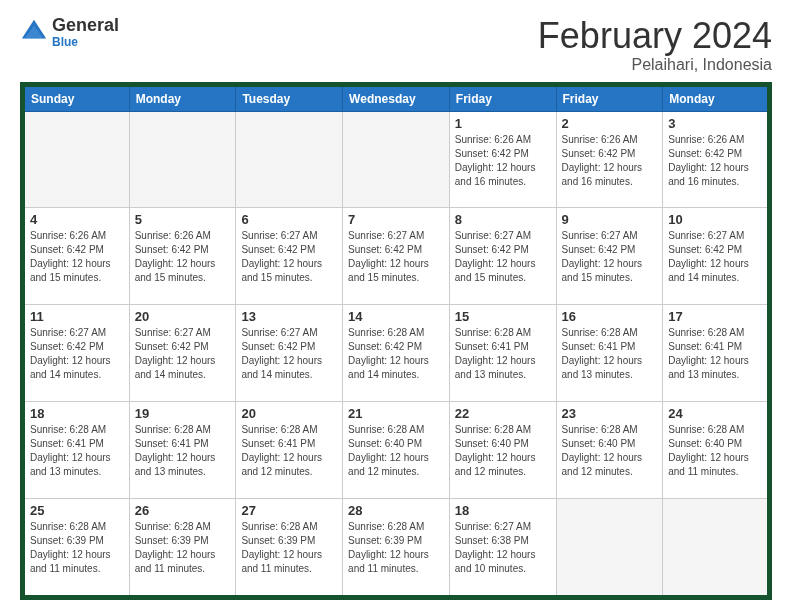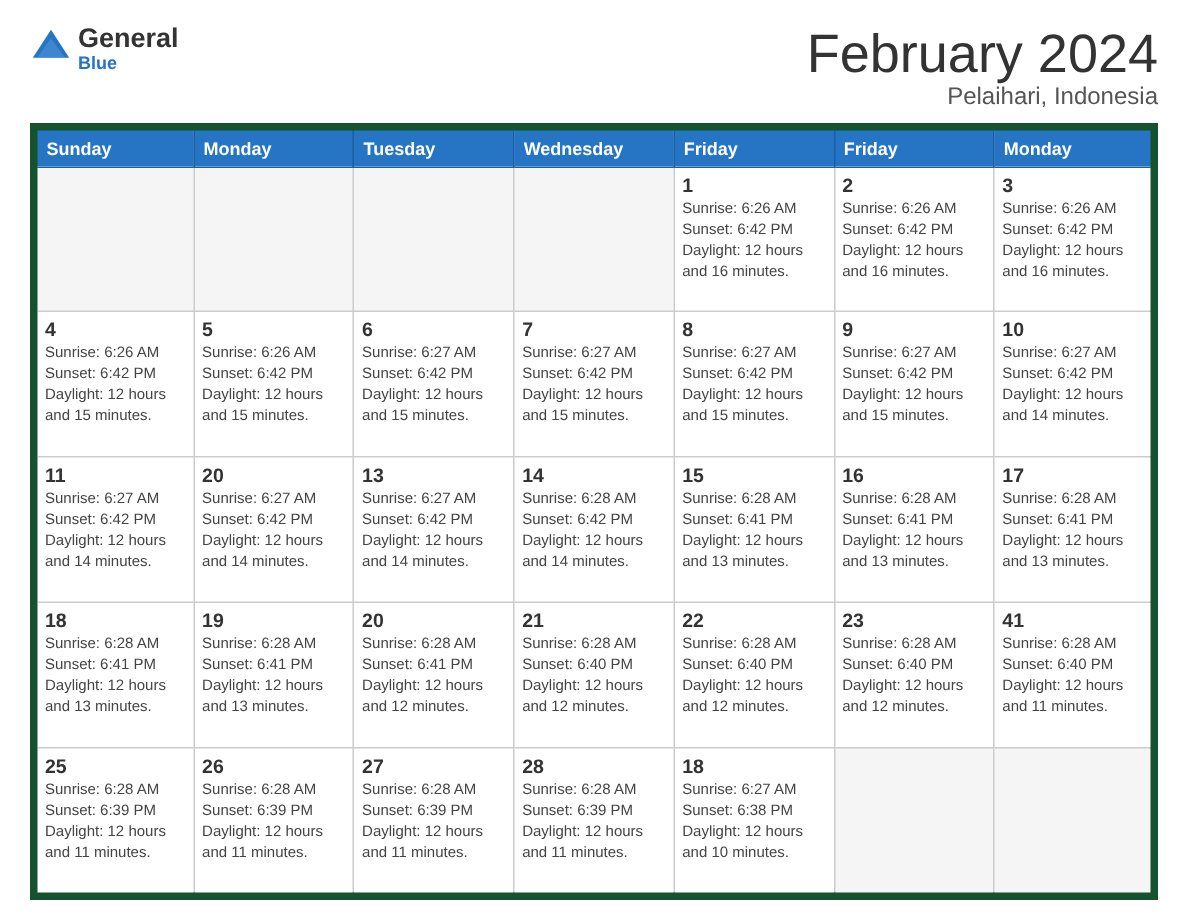--- a/index.html
+++ b/index.html
@@ -238,7 +238,7 @@
         <div class="day-info">Sunrise: 6:28 AM<br>Sunset: 6:40 PM<br>Daylight: 12 hours and 12 minutes.</div>
           </td>
           <td>
-            <div class="day-number">41</div>
+            <div class="day-number">24</div>
         <div class="day-info">Sunrise: 6:28 AM<br>Sunset: 6:40 PM<br>Daylight: 12 hours and 11 minutes.</div>
           </td>
         </tr>

